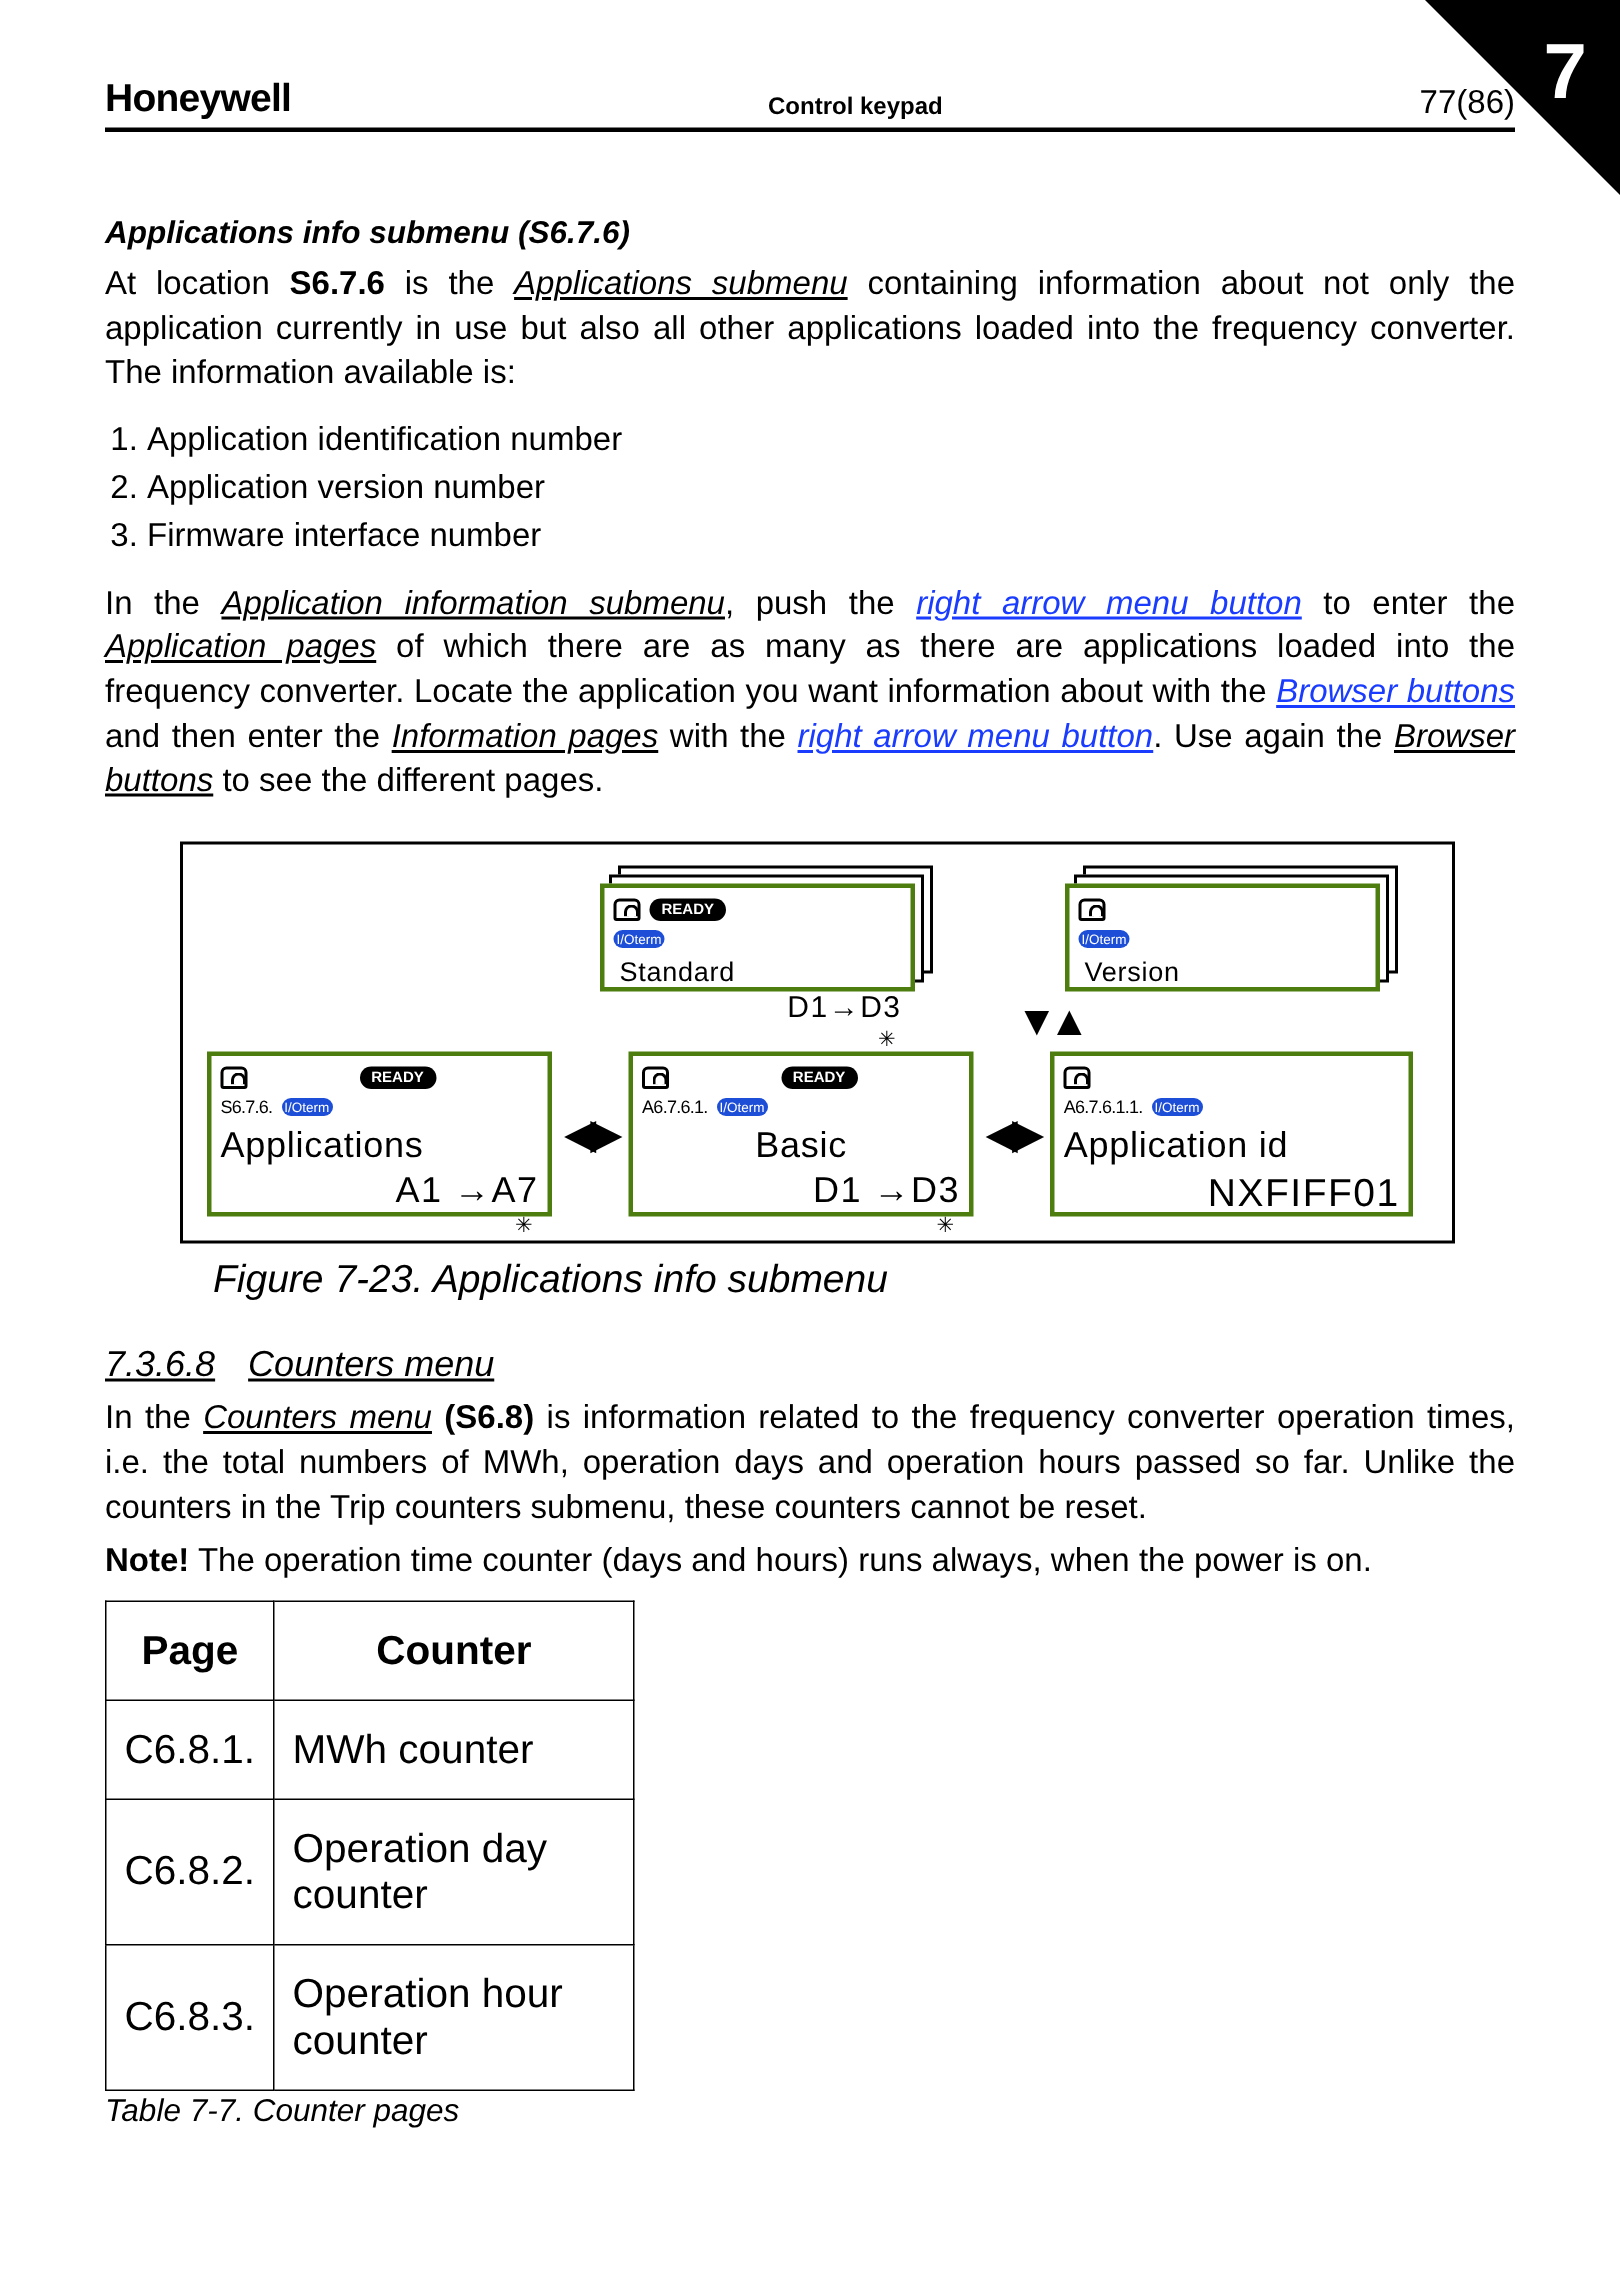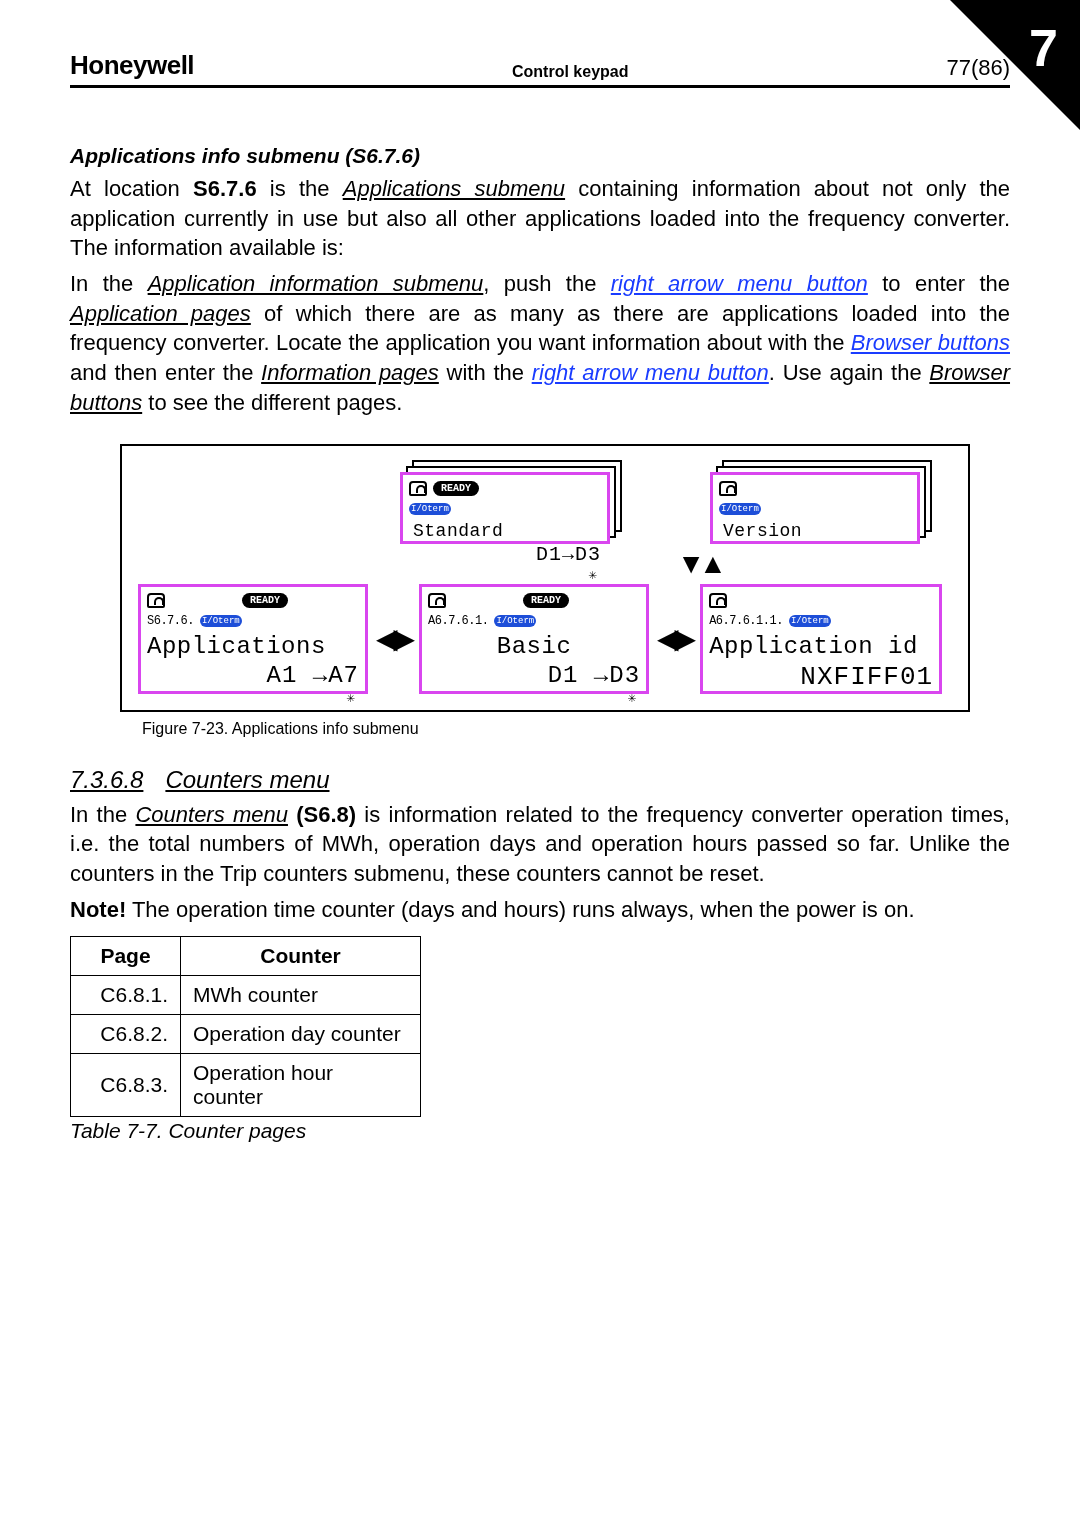--- a/index.html
+++ b/index.html
@@ -221,6 +221,11 @@
     <span>At location </span><span class="bold">S6.7.6</span><span> is the </span><span class="ital">Applications submenu</span><span> containing information about not only the application currently in use but also all other applications loaded into the frequency converter. The information available is:</span>
   </div>
 
+  <ol class="infolist">
+    <li>Application identification number</li>
+    <li>Application version number</li>
+    <li>Firmware interface number</li>
+  </ol>
 
   <div class="para">
     <span>In the </span><span class="ital">Application information submenu</span><span>, push the </span><span class="ital blue">right arrow menu button</span><span> to enter the </span><span class="ital">Application pages</span><span> of which there are as many as there are applications loaded into the frequency converter. Locate the application you want information about with the </span><span class="ital blue">Browser buttons</span><span> and then enter the </span><span class="ital">Information pages</span><span> with the </span><span class="ital blue">right arrow menu button</span><span>. Use again the </span><span class="ital">Browser buttons</span><span> to see the different pages.</span>

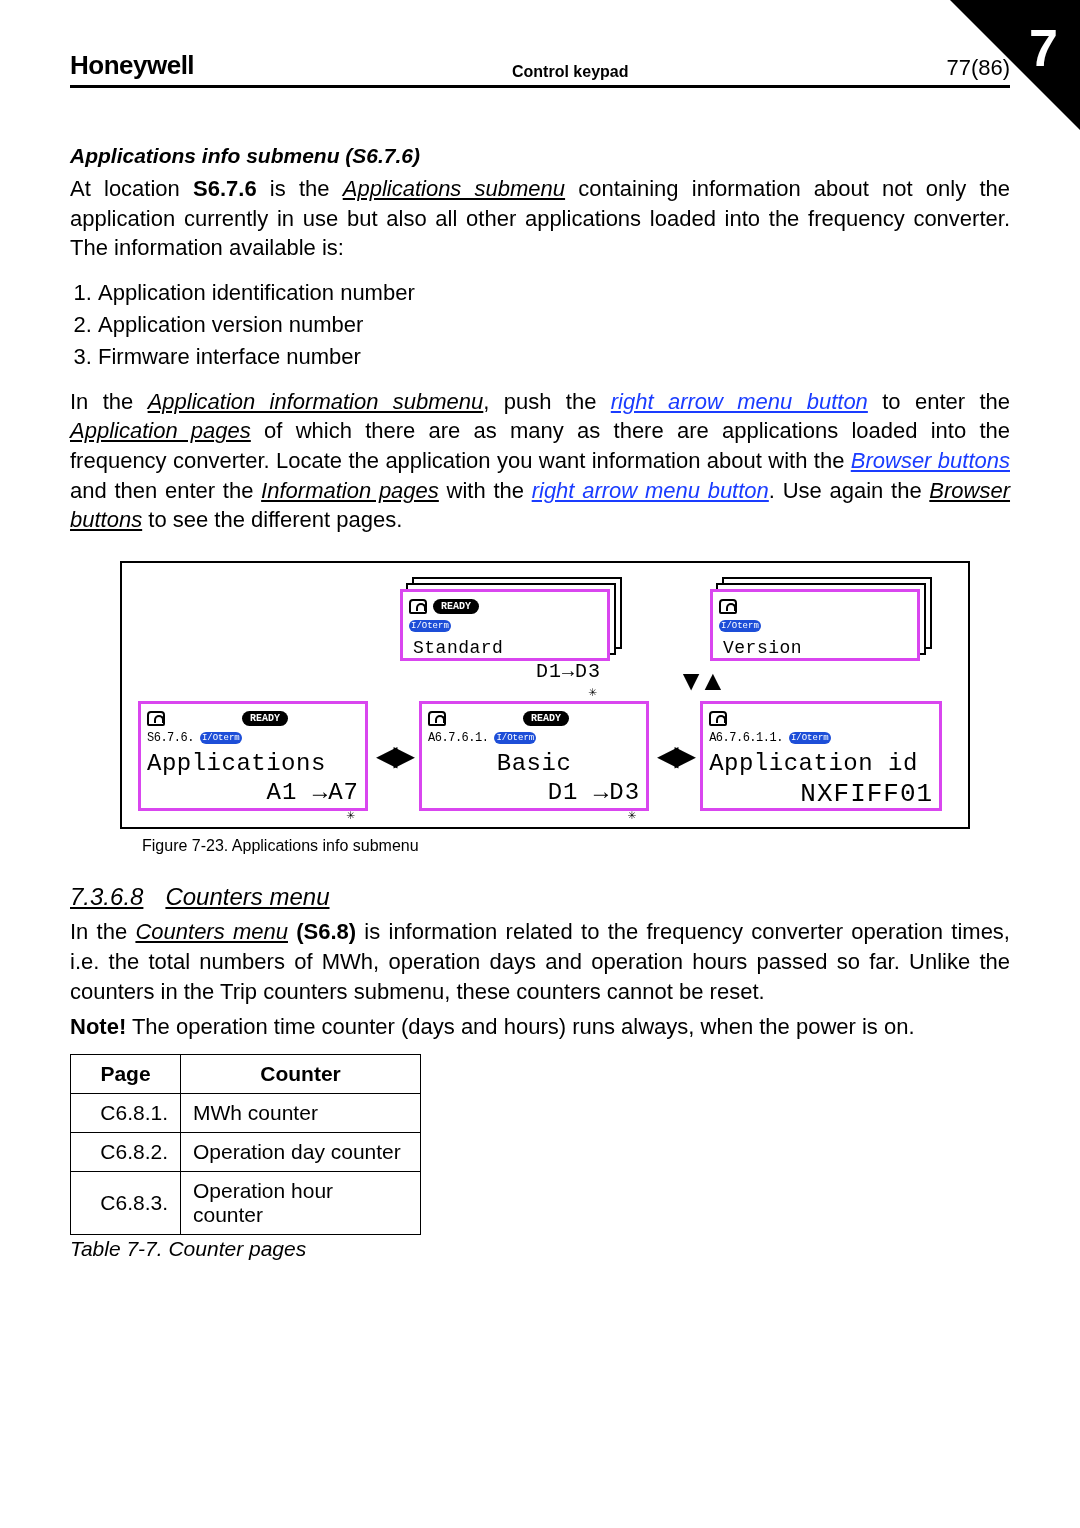--- a/index.html
+++ b/index.html
@@ -115,12 +115,12 @@
   .lcd-stack .sb2 { top: 6px; left: 6px; }
   .lcd {
     position: relative;
-    border: 3px solid #d946ef;
+    border: 3px solid #4d7c0f;
     background: #fff;
     width: 210px;
     height: 110px;
     padding: 4px 6px;
-    font-family: Liberation Mono, monospace;
+    font-family: Liberation Sans, sans-serif;
   }
   .lcd-stack .lcd {
     position: absolute;

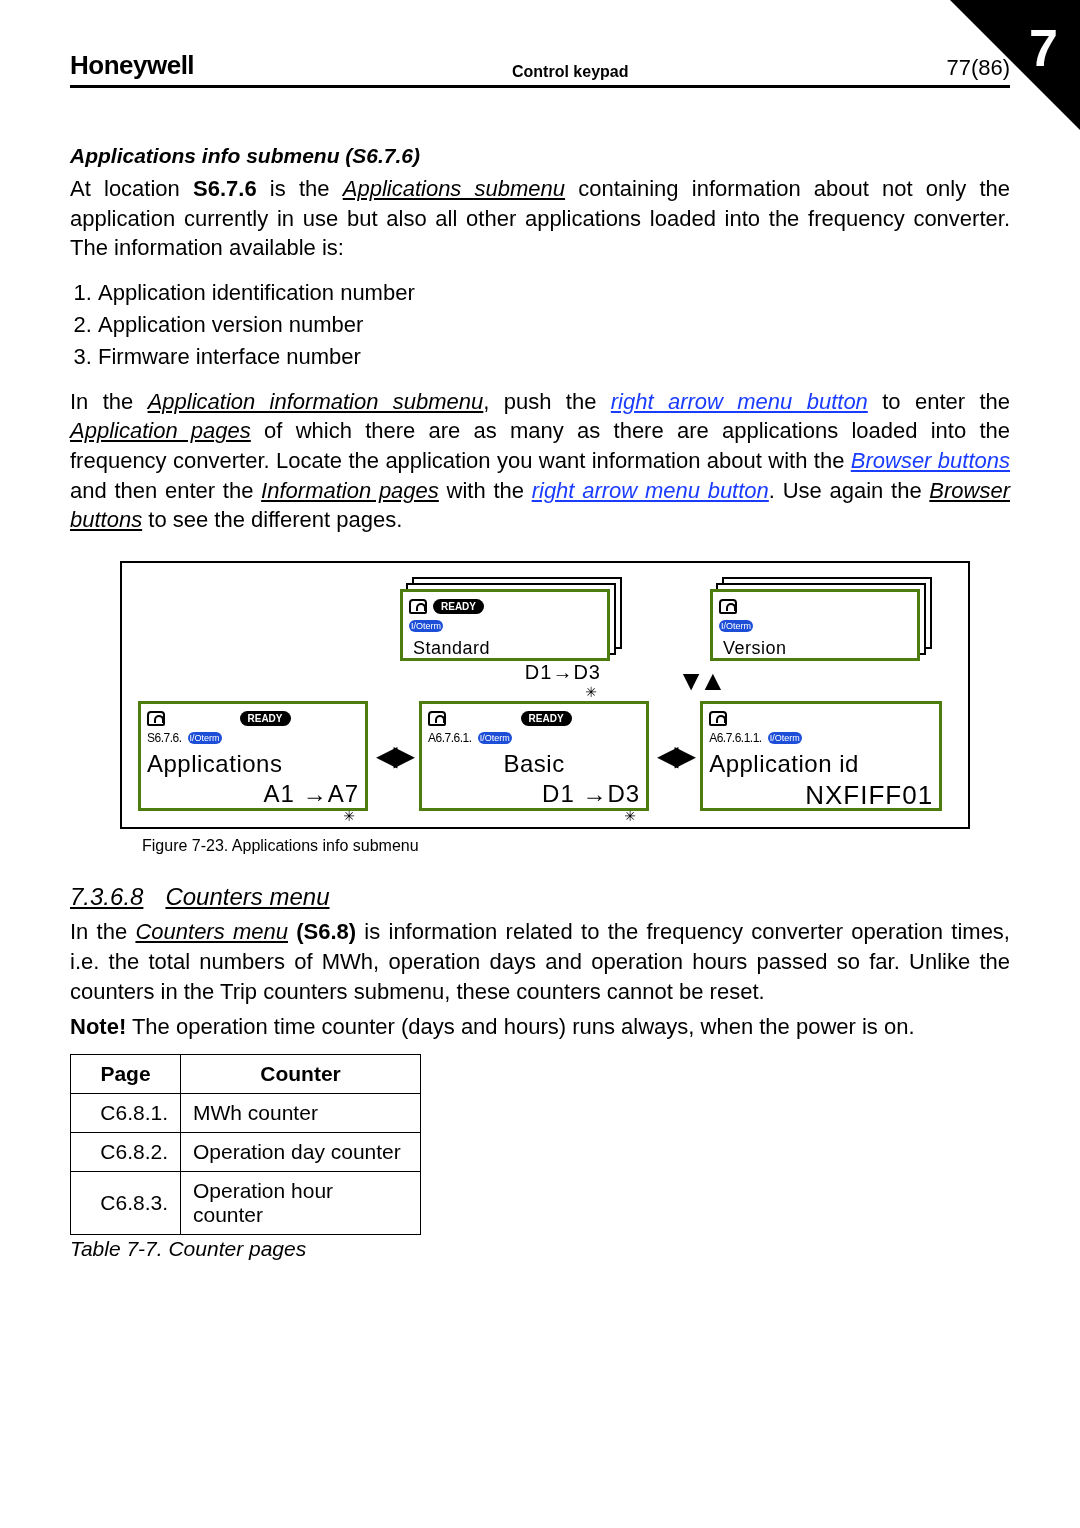--- a/index.html
+++ b/index.html
@@ -72,7 +72,8 @@
   .sechead .sectxt { text-decoration: underline; }
   .sechead .secnum { text-decoration: underline; }
   .figcap {
-    font-size: 16px;
+    font-style: italic;
+    font-size: 26px;
     margin: 8px 0 4px 72px;
   }
   

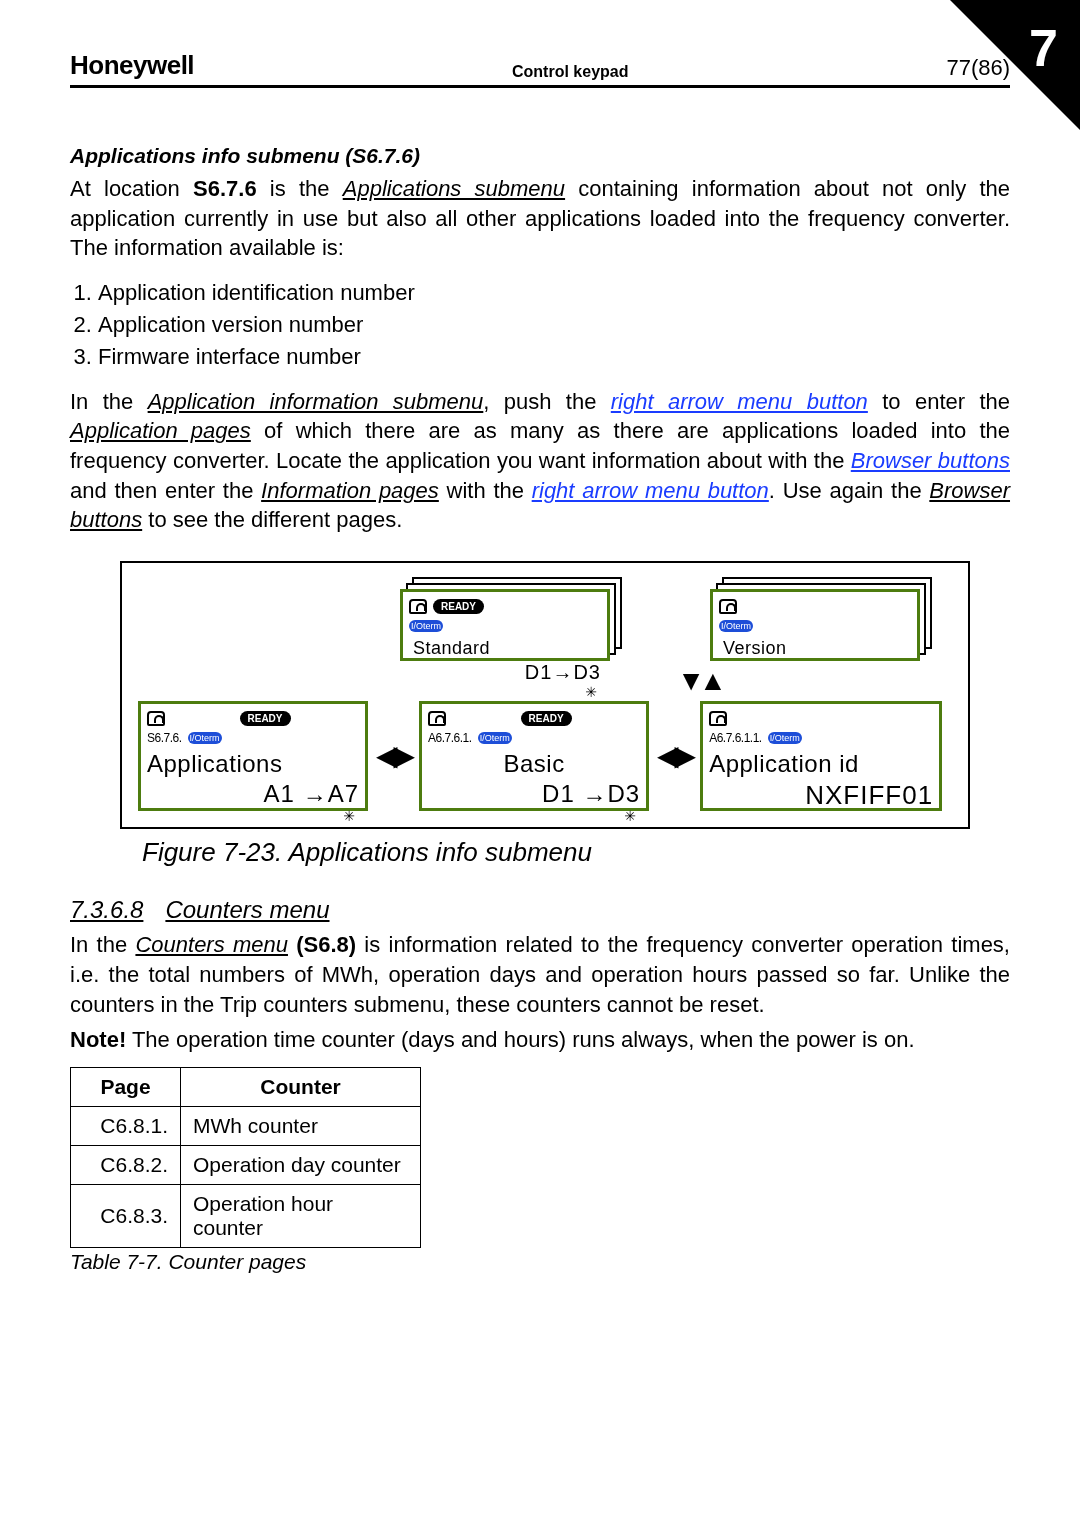--- a/index.html
+++ b/index.html
@@ -192,8 +192,8 @@
   }
   table.ctab th, table.ctab td {
     border: 1.5px solid #000;
-    padding: 7px 12px;
-    font-size: 21px;
+    padding: 17px 12px;
+    font-size: 27px;
   }
   table.ctab th { font-weight: bold; text-align: center; }
   table.ctab td.page { text-align: right; width: 110px; }

